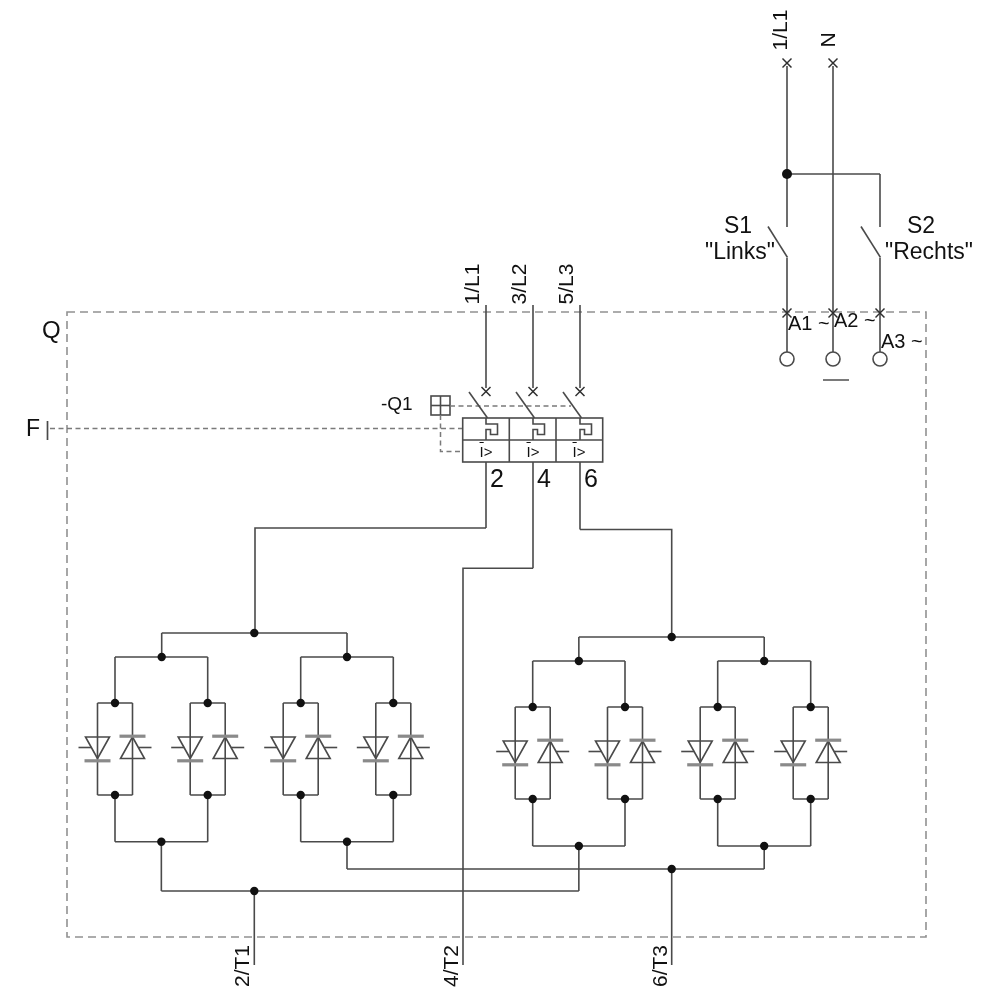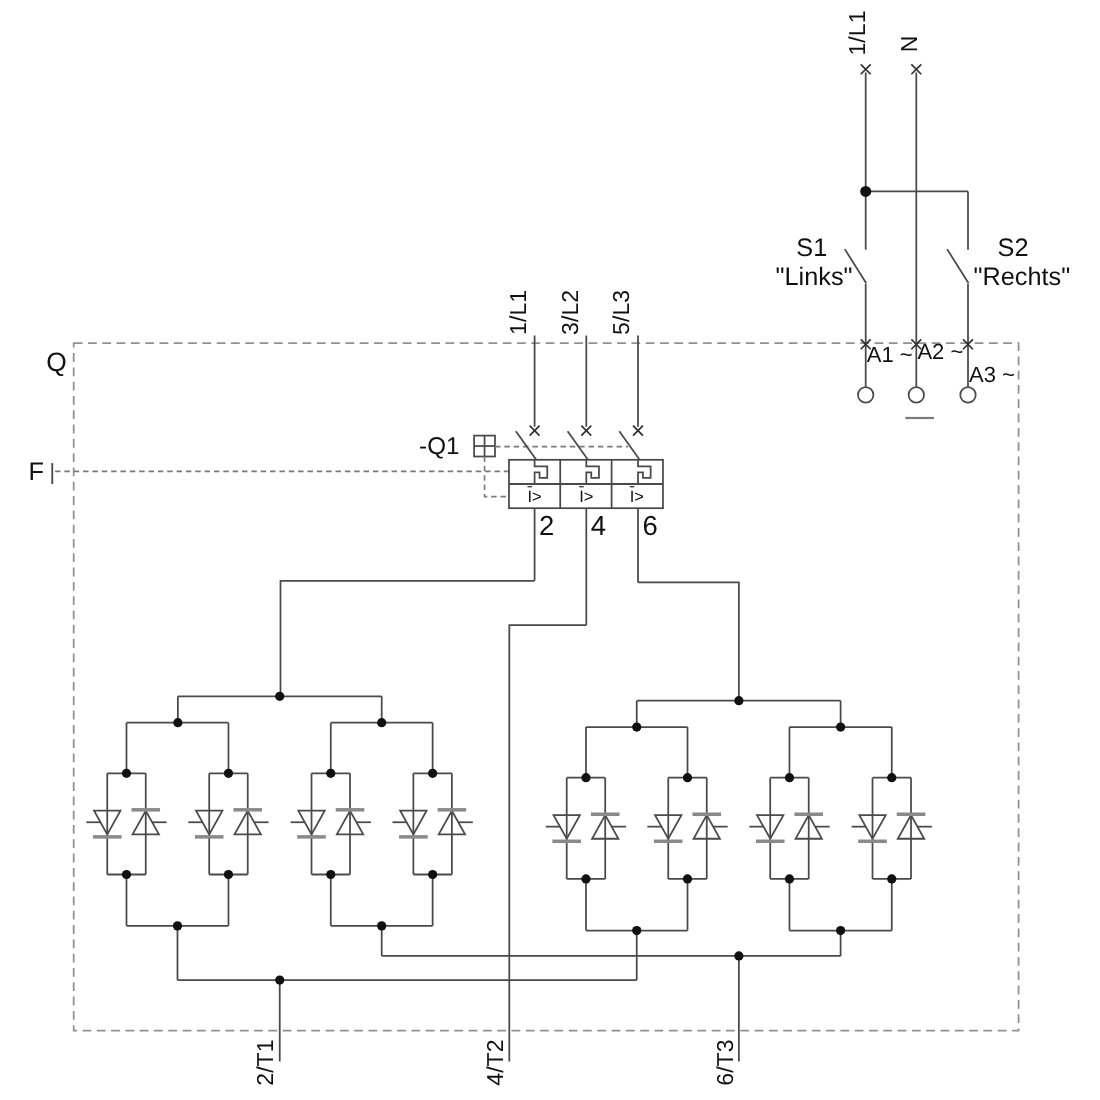--- a/index.html
+++ b/index.html
@@ -14,7 +14,7 @@
   .vlabel{position:absolute;width:120px;text-align:center;transform:rotate(-90deg);
           line-height:28px;font-size:21px;white-space:nowrap;}
   .fs24{font-size:24px;} .fs23{font-size:23px;} .fs25{font-size:25px;}
-  .fs22{font-size:22px;} .fs20{font-size:20px;} .fs15{font-size:15px;}
+  .fs22{font-size:19px;} .fs20{font-size:20px;} .fs15{font-size:15px;}
   .oc-label{line-height:18px;}
   .oc-label::first-letter{text-decoration:overline;}
 </style>

